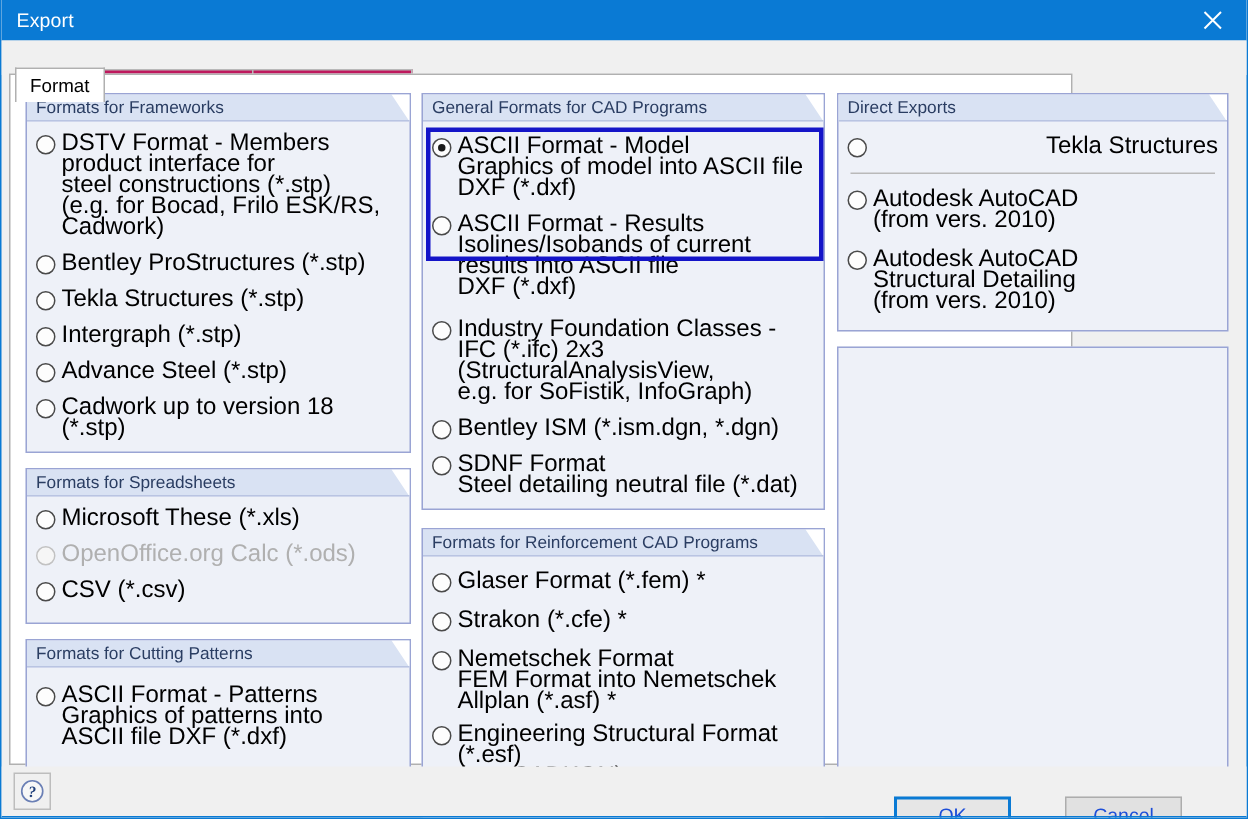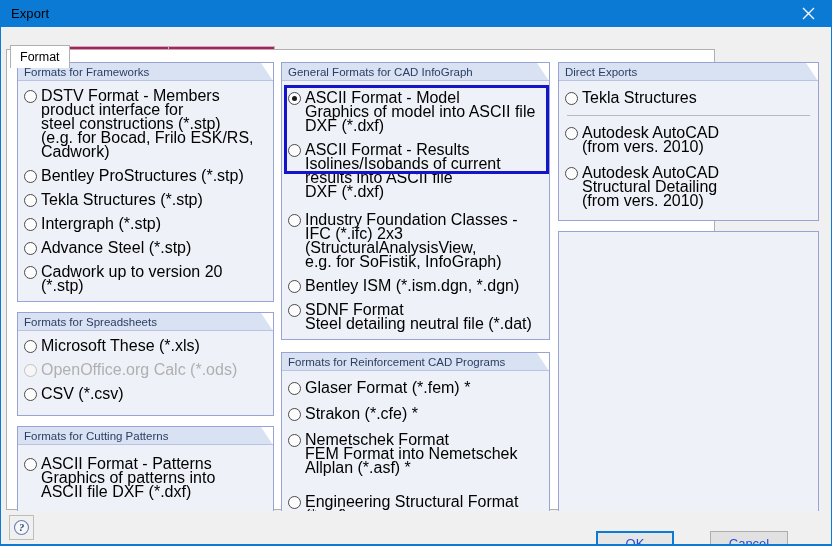--- a/index.html
+++ b/index.html
@@ -28,7 +28,7 @@
     position: relative;
   }
   #title-text {
-    color: #000000;
+    color: #ffffff;
     font-size: 13px;
     padding-left: 10px;
     letter-spacing: .1px;

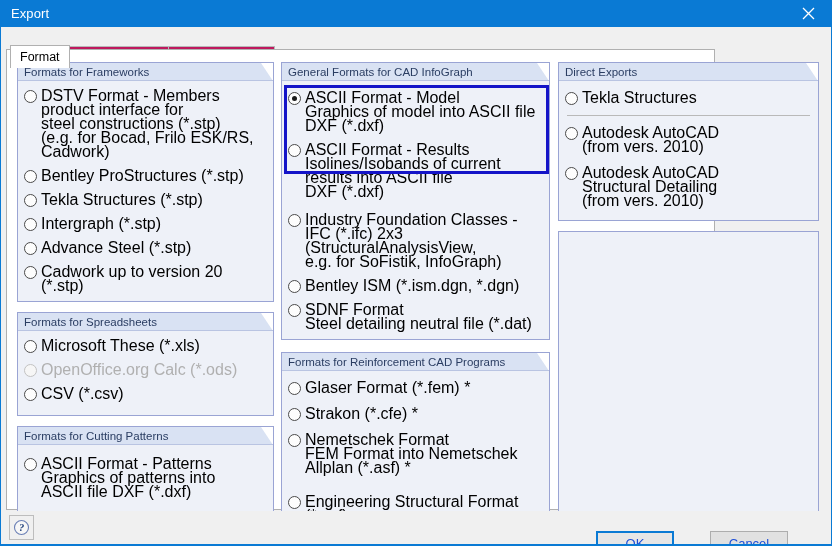--- a/index.html
+++ b/index.html
@@ -309,7 +309,7 @@
     <div class="col" id="col-mid">
 
       <div class="group">
-        <div class="group-header">General Formats for CAD InfoGraph</div>
+        <div class="group-header">General Formats for CAD Programs</div>
         <div class="group-body" style="padding-top:10px;">
           <div id="highlight"></div>
           <div class="radio-row">

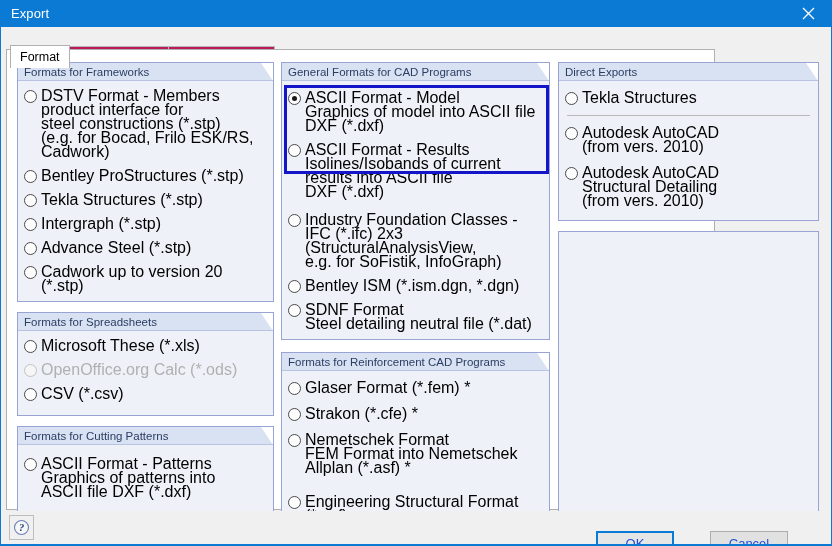--- a/index.html
+++ b/index.html
@@ -377,7 +377,7 @@
       <div class="group">
         <div class="group-header">Direct Exports</div>
         <div class="group-body" style="padding-top:10px;padding-bottom:12px;">
-          <div class="radio-row" style="margin-bottom:0;">
+          <div class="radio-row" style="margin-bottom:0;justify-content:space-between;">
             <span class="radio"></span>
             <span class="radio-label">Tekla Structures</span>
           </div>

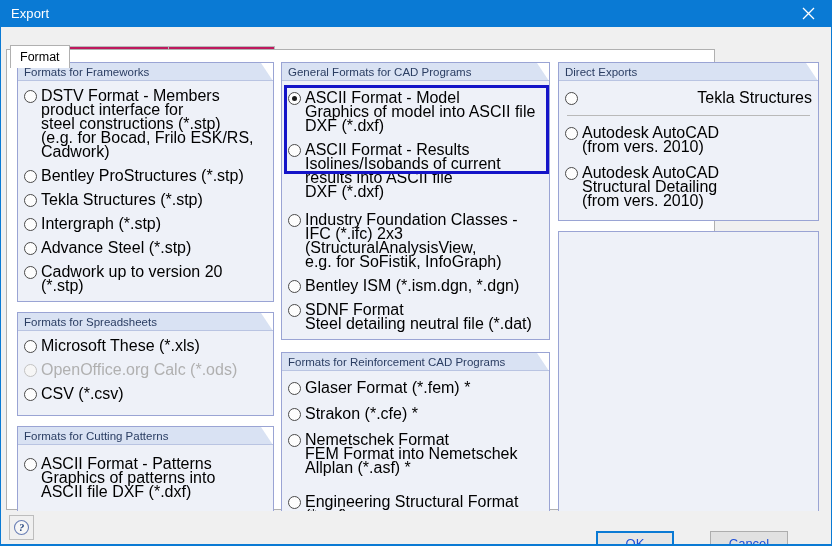--- a/index.html
+++ b/index.html
@@ -270,7 +270,7 @@
           </div>
           <div class="radio-row">
             <span class="radio"></span>
-            <span class="radio-label">Cadwork up to version 20 (*.stp)</span>
+            <span class="radio-label">Cadwork up to version 18 (*.stp)</span>
           </div>
         </div>
       </div>

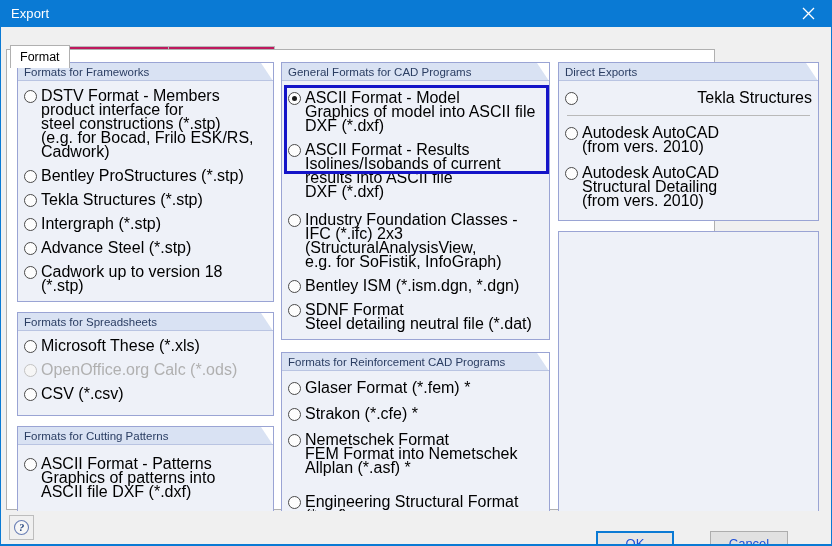--- a/index.html
+++ b/index.html
@@ -352,7 +352,7 @@
             <span class="radio"></span>
             <span class="radio-label">Strakon (*.cfe)  *</span>
           </div>
-          <div class="radio-row" style="margin-bottom:20px;">
+          <div class="radio-row" style="margin-bottom:8px;">
             <span class="radio"></span>
             <span class="radio-label">Nemetschek Format
 FEM Format into Nemetschek Allplan (*.asf)  *</span>

